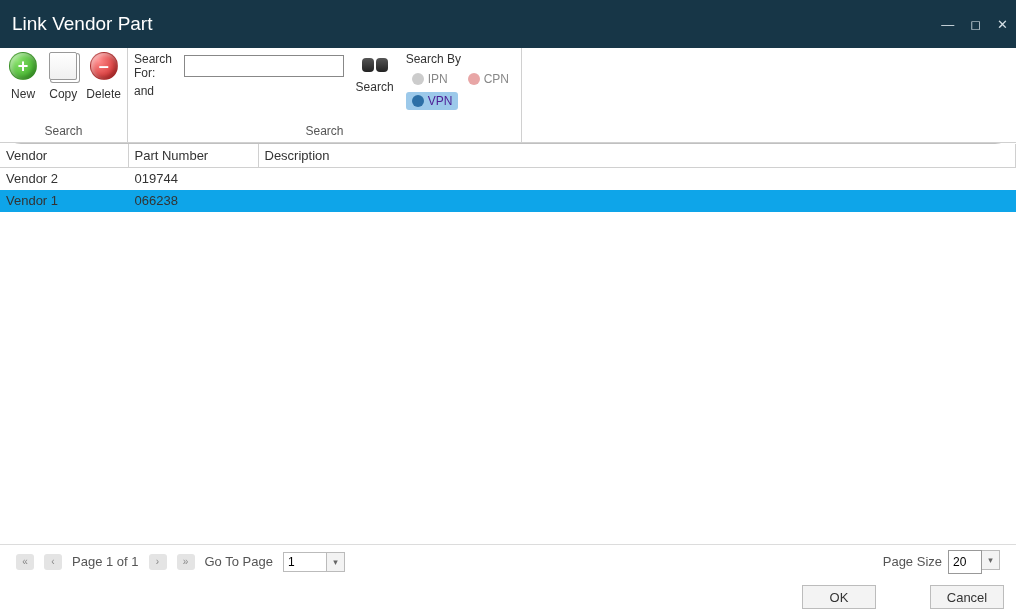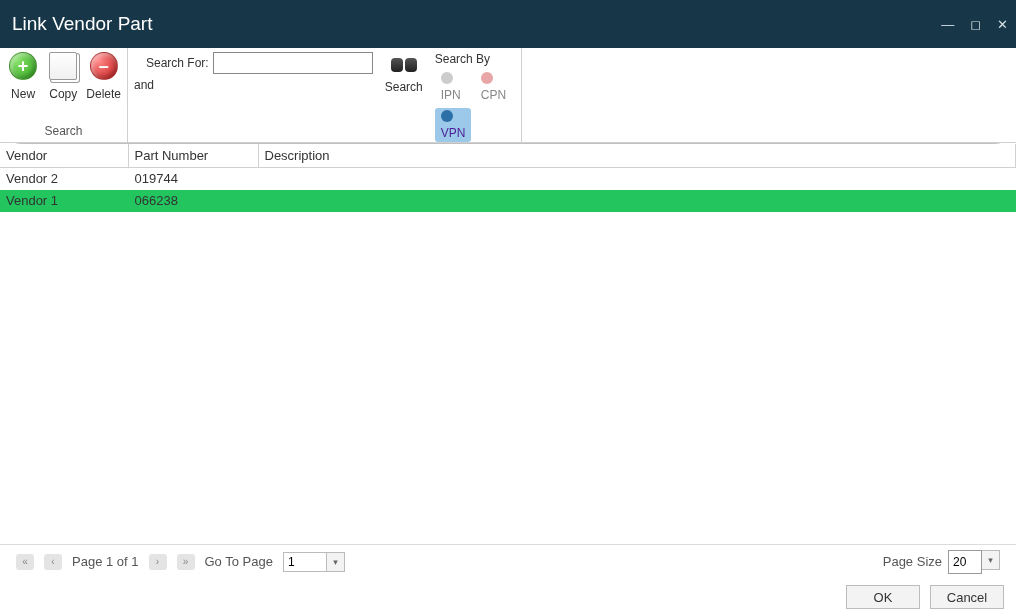--- a/index.html
+++ b/index.html
@@ -82,7 +82,7 @@
   
   .search-body { display: flex; align-items: flex-start; gap: 12px; padding-top: 2px; }
   .search-left { display: flex; flex-direction: column; font-size: 12px; gap: 4px; }
-  .search-left .row { display: flex; align-items: center; gap: 4px; margin-left: 12px; }
+  .search-left .row { display: flex; align-items: center; gap: 4px; }
   .search-left input[type=text] {
     width: 160px; height: 22px; border: 1px solid #888; padding: 0 4px; font-size: 12px;
   }

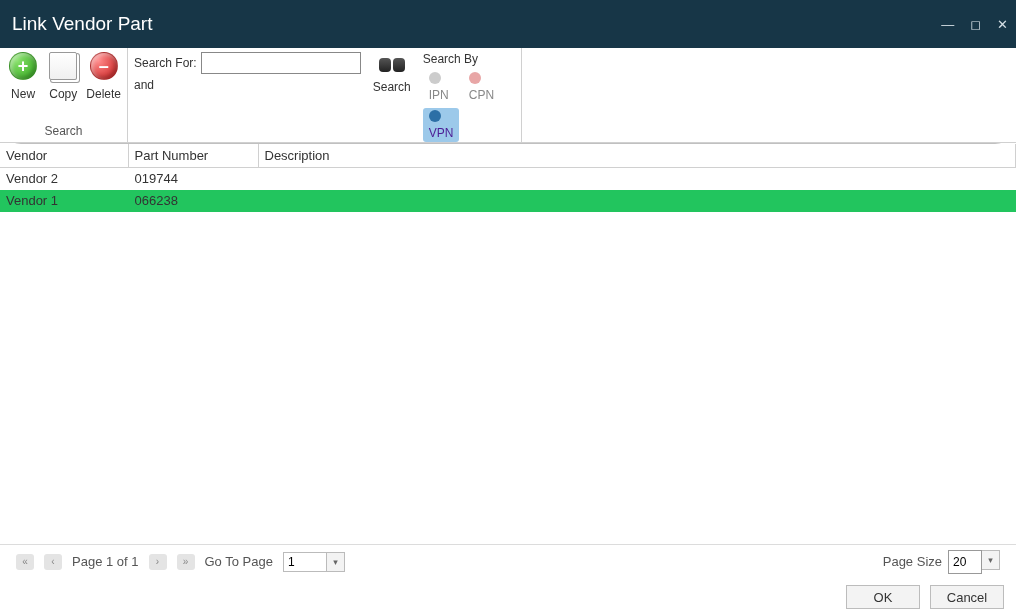--- a/index.html
+++ b/index.html
@@ -102,9 +102,9 @@
   .searchby .sb-title { margin-bottom: 4px; color: #333; }
   .searchby .sb-row { display: flex; gap: 8px; align-items: center; }
   .pill {
-    display: inline-flex; gap: 4px;
+    display: inline-flex; align-items: center; gap: 4px;
     padding: 2px 6px; border-radius: 3px; font-size: 12px;
-    color: #888; cursor: default; flex-direction: column;
+    color: #888; cursor: default;
   }
   .pill.active {
     background: #9cc9ea; color: #4c1d95;

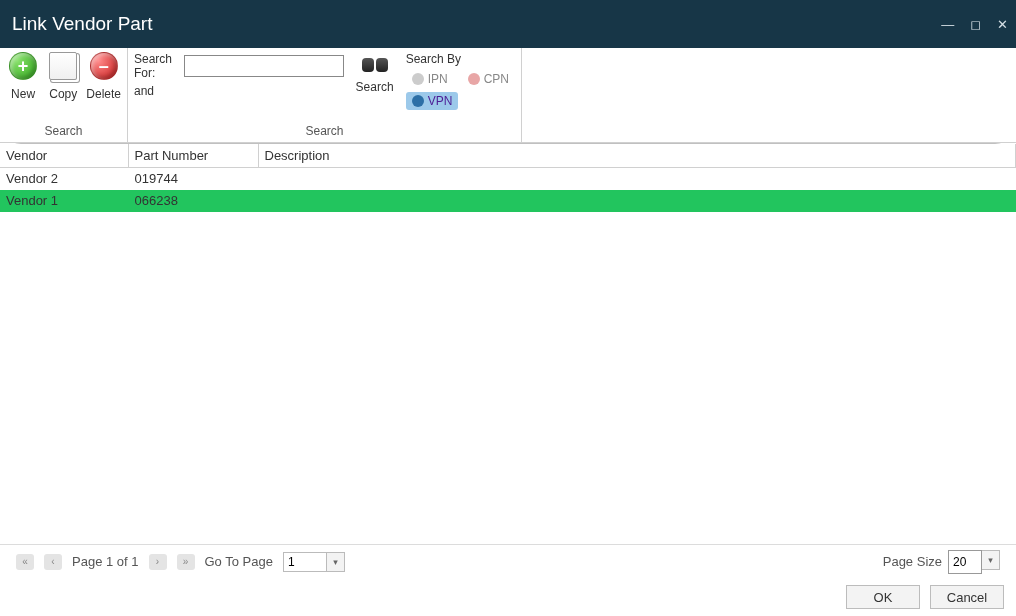--- a/index.html
+++ b/index.html
@@ -136,7 +136,7 @@
     padding: 3px 6px; font-size: 13px; border-right: 1px solid transparent;
   }
   .grid tbody tr { height: 22px; }
-  .grid tbody tr.selected { background: #22c55e; }
+  .grid tbody tr.selected { background: #0ea5e9; }
   .col-vendor { width: 128px; }
   .col-part   { width: 130px; }
 

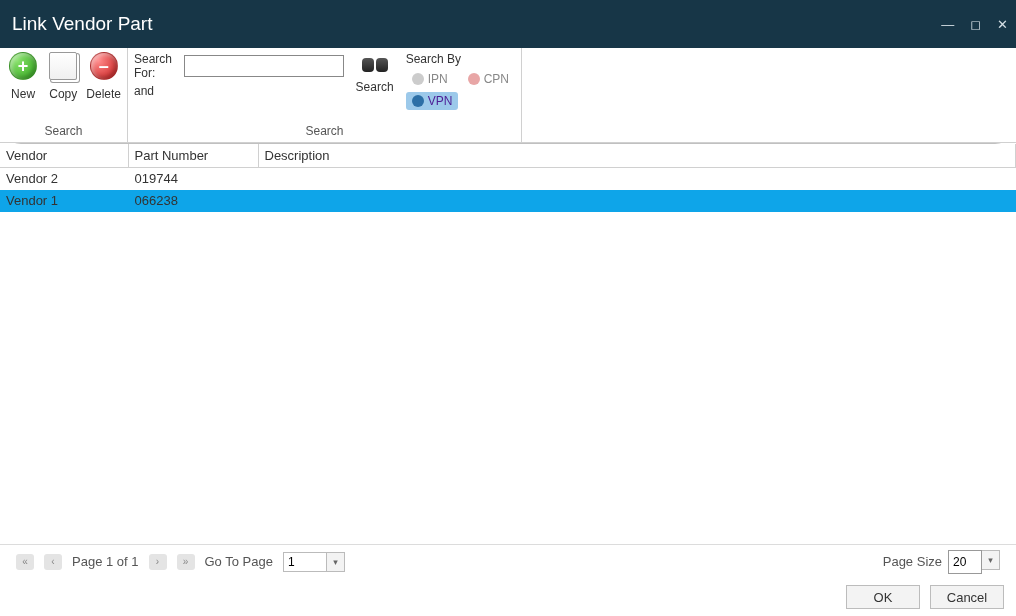--- a/index.html
+++ b/index.html
@@ -183,7 +183,7 @@
     min-width: 74px; height: 24px;
     background: #f3f3f3; border: 1px solid #bcbcbc;
     font-size: 13px; color: #333; cursor: default;
-    display: inline-flex; align-items: center; justify-content: center;
+    display: inline-flex; align-items: center; justify-content: center; margin-left: 44px;
   }
 
   .content-area {

